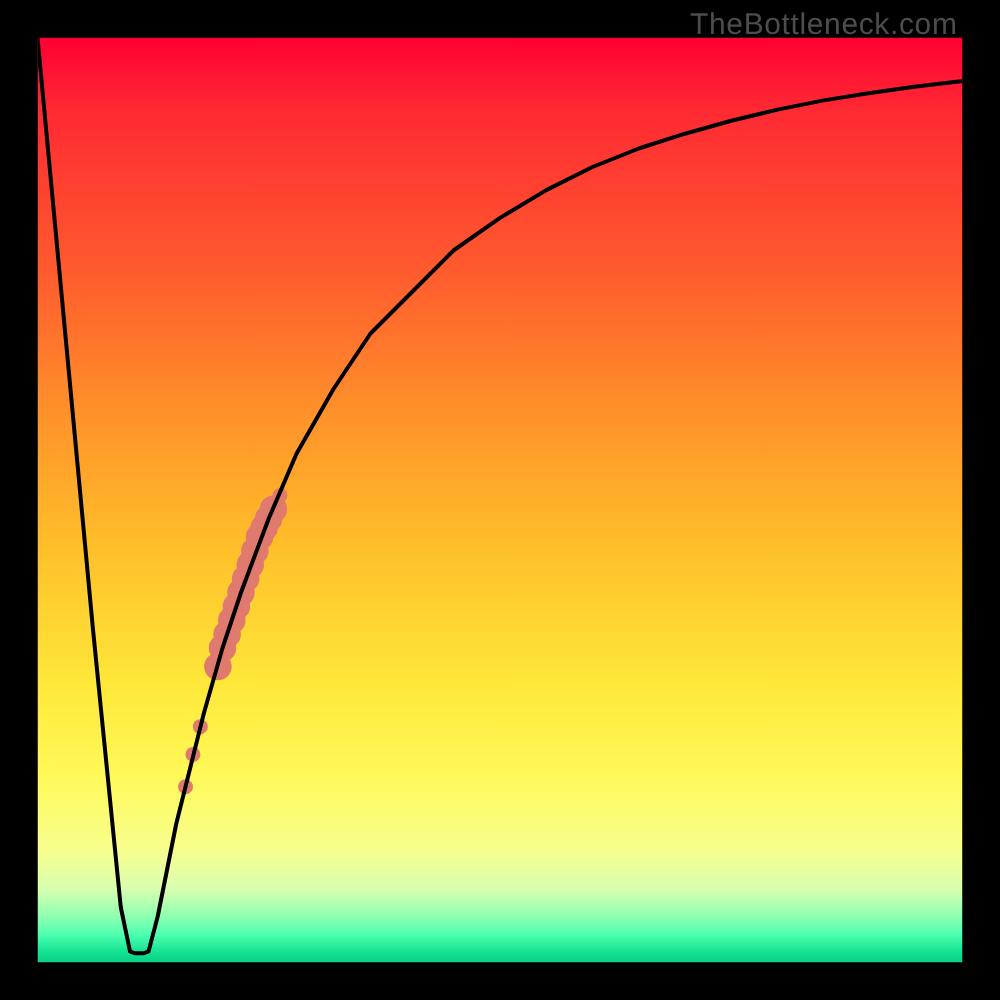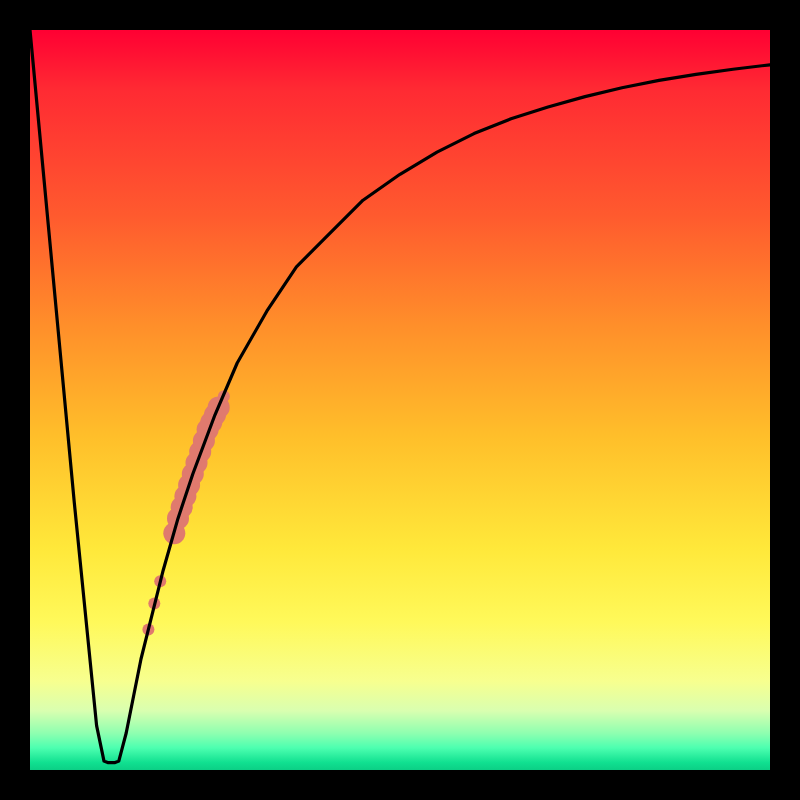--- a/index.html
+++ b/index.html
@@ -94,6 +94,7 @@
     </svg>
   </div>
 
+  <div class="watermark">TheBottleneck.com</div>
 
 </div>
 

